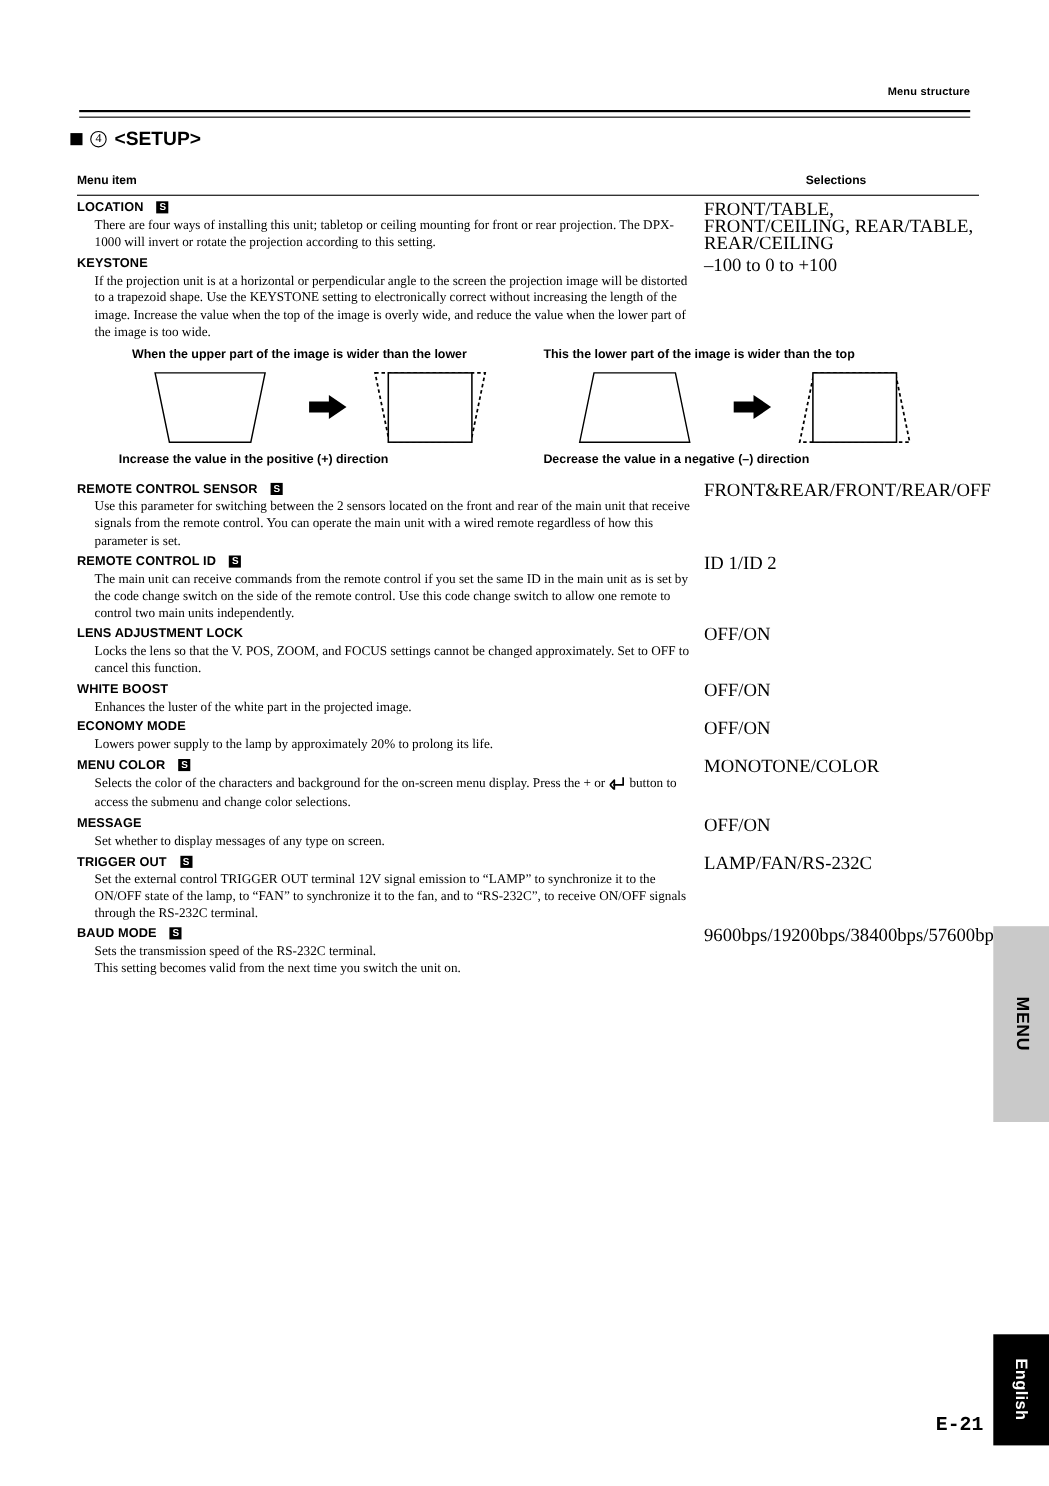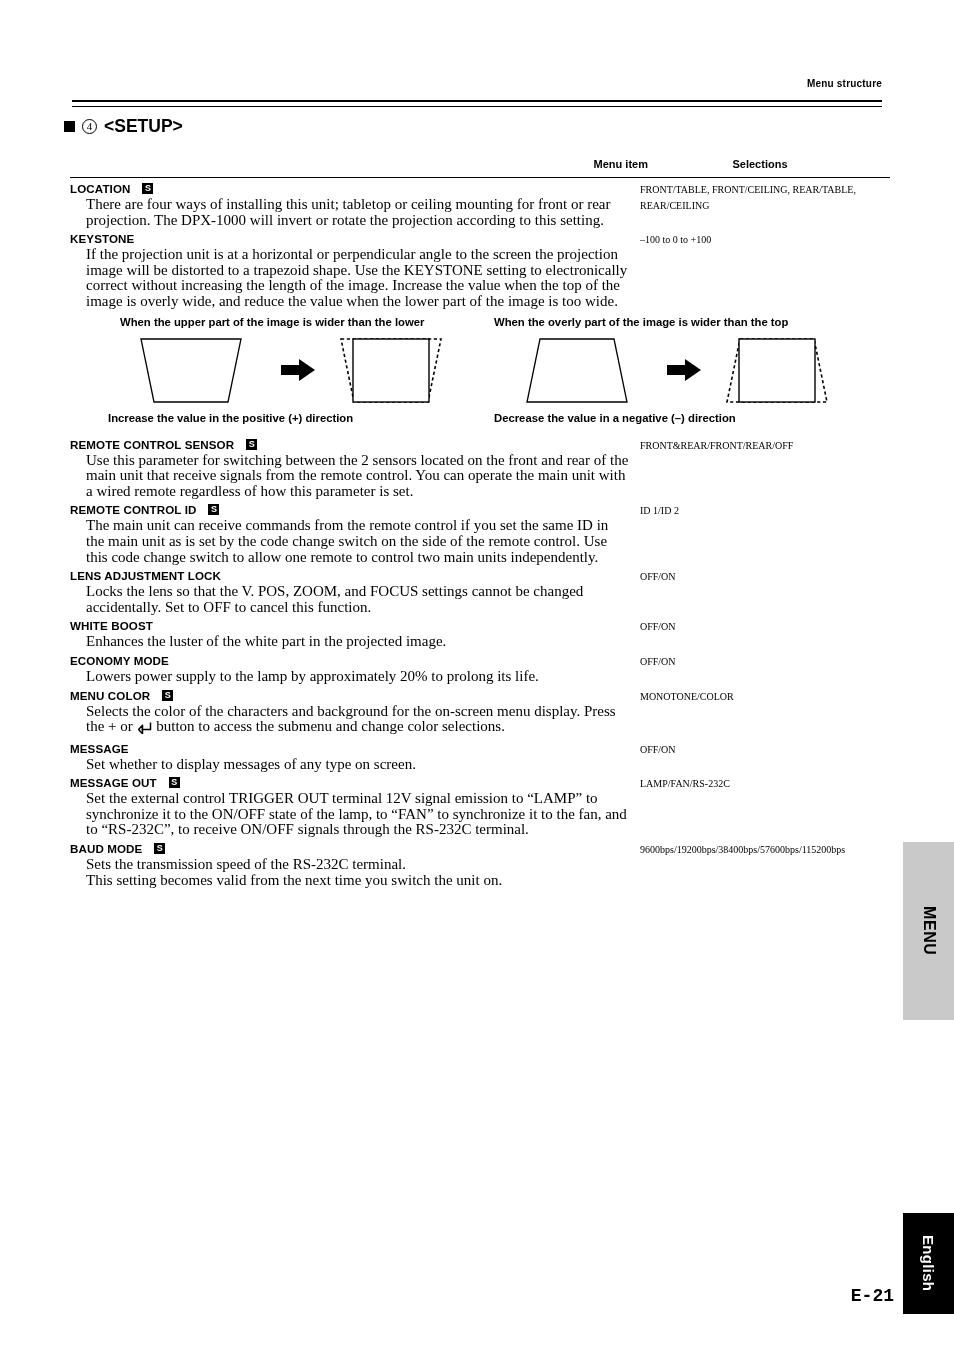--- a/index.html
+++ b/index.html
@@ -88,9 +88,9 @@
   }
   .col-head .c1 {
     position: absolute;
-    left: 18px;
+    left: 0;
     width: 560px;
-    text-align: right;
+    text-align: left;
   }
   .col-head .c2 {
     position: absolute;

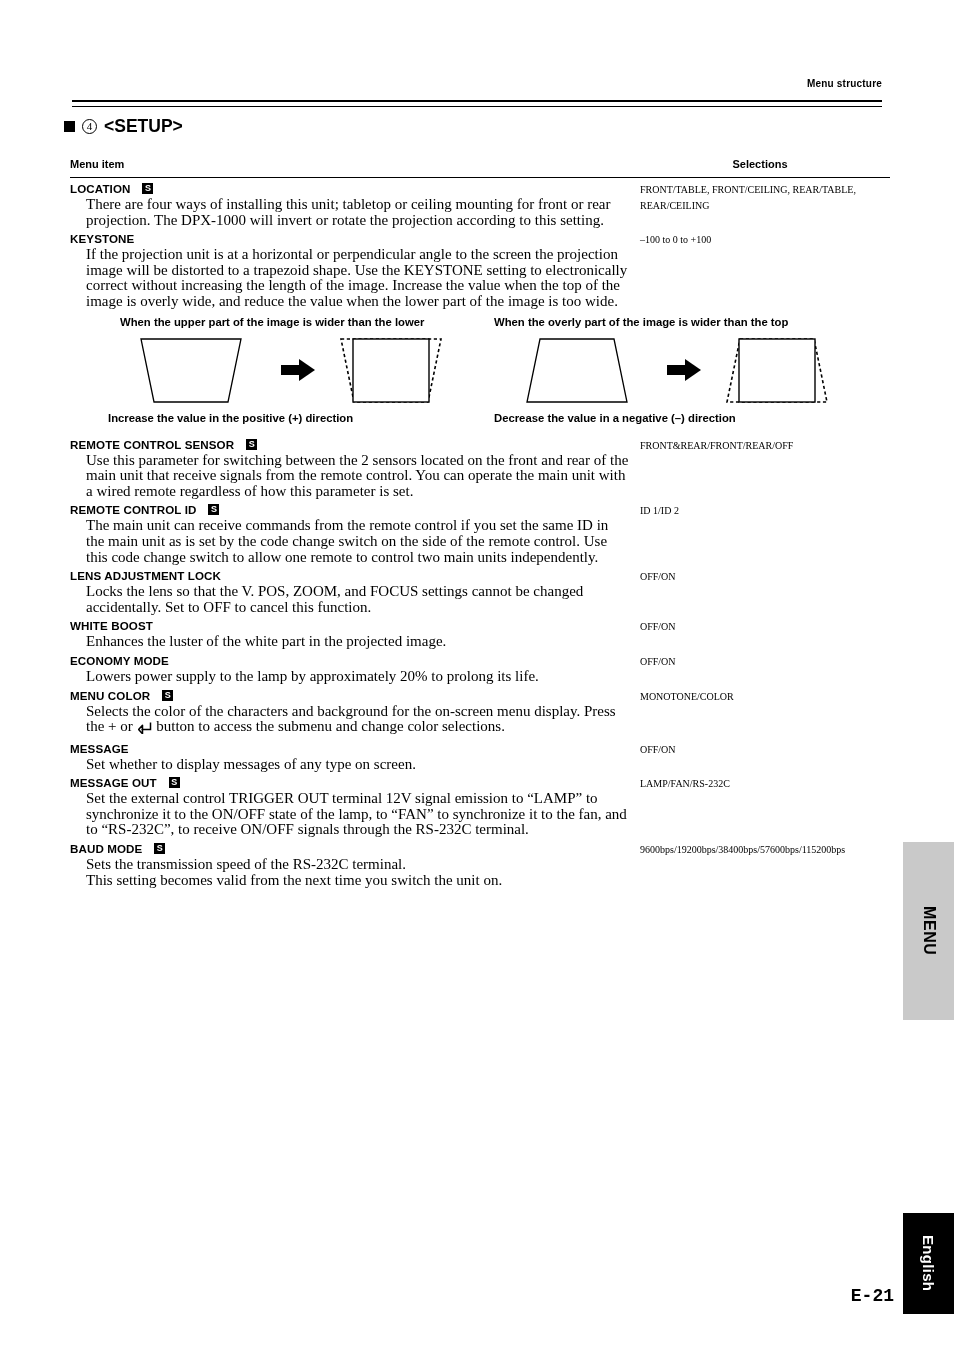--- a/index.html
+++ b/index.html
@@ -117,7 +117,7 @@
   }
   .cell-sel {
     width: 250px;
-    font-size: 10px;
+    font-size: 17px;
     line-height: 15.5px;
     padding-top: 1px;
   }

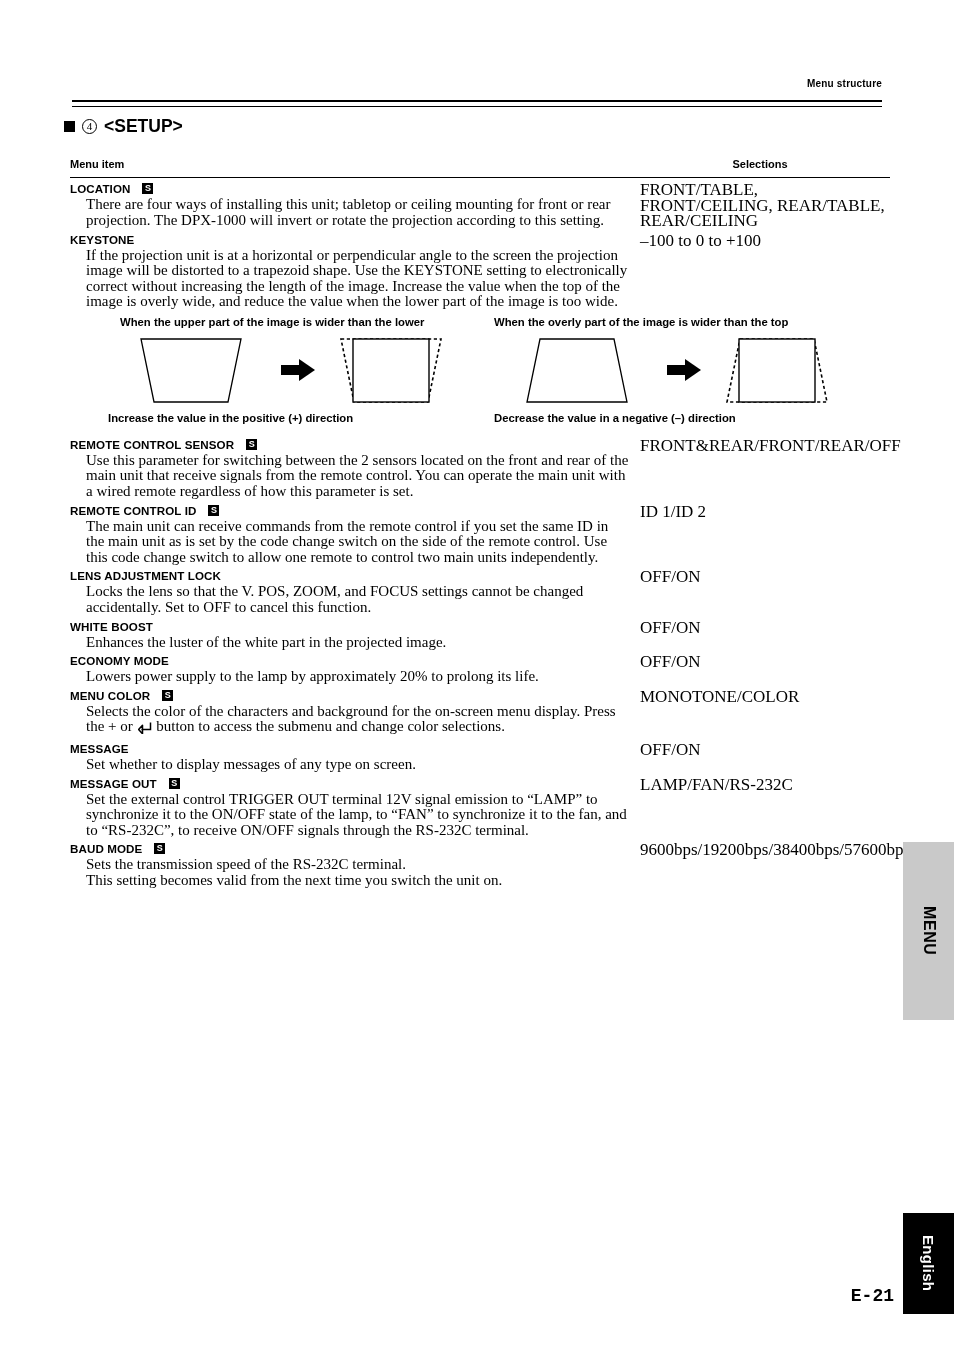--- a/index.html
+++ b/index.html
@@ -132,7 +132,7 @@
     line-height: 15px;
   }
   .item-desc {
-    font-size: 15px;
+    font-size: 12px;
     line-height: 15.6px;
     padding-left: 16px;
     padding-top: 1px;

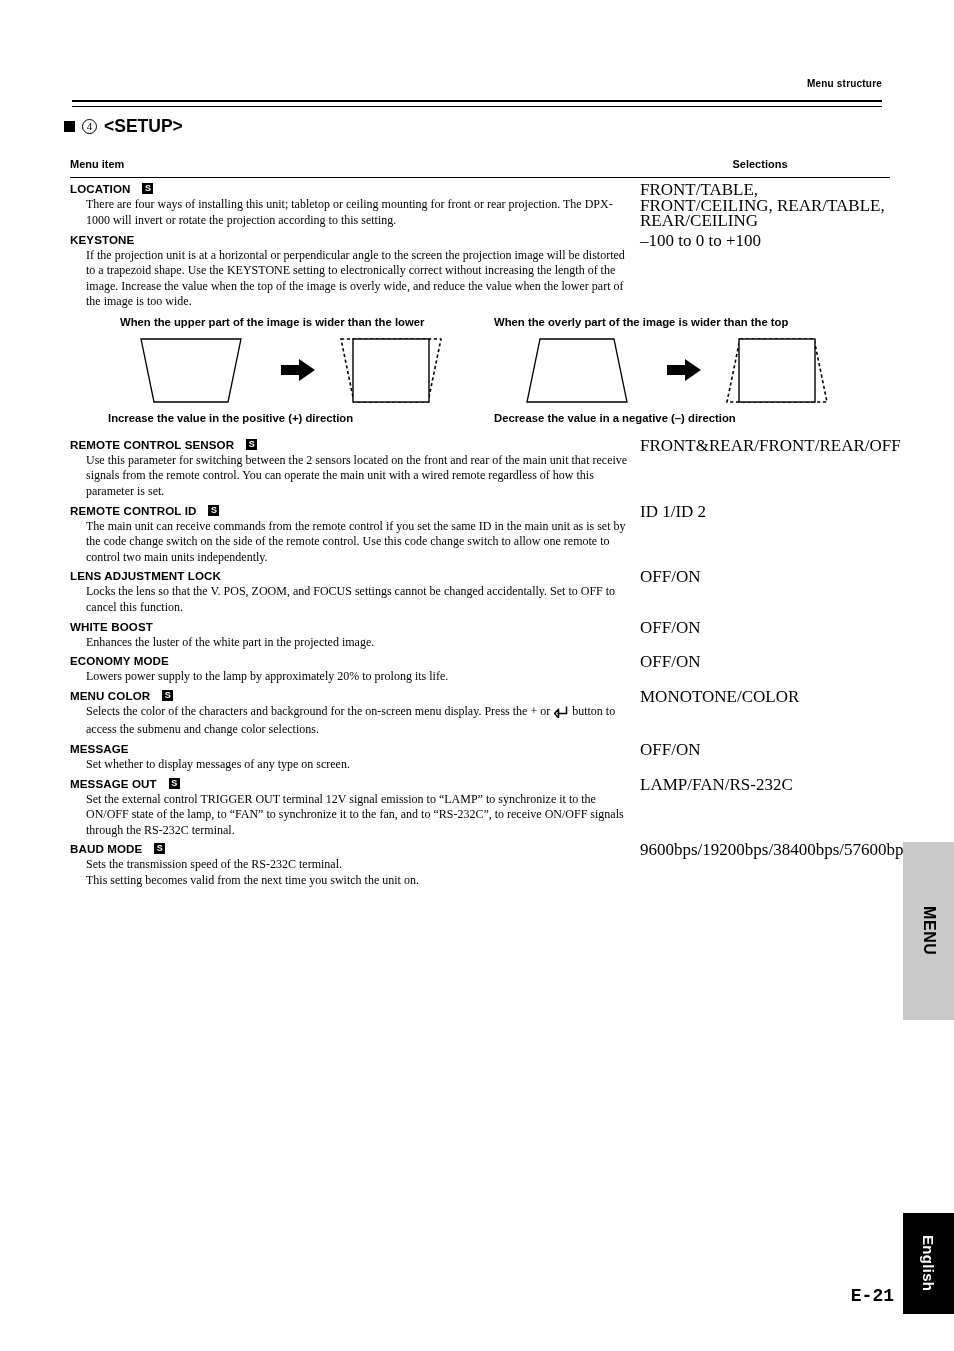--- a/index.html
+++ b/index.html
@@ -278,7 +278,7 @@
   <div class="figure-block">
 
     <div class="fig-caption-top" style="left:38px;margin-left:12px;">When the upper part of the image is wider than the lower</div>
-    <div class="fig-caption-top" style="left:424px;">When the overly part of the image is wider than the top</div>
+    <div class="fig-caption-top" style="left:424px;">This the lower part of the image is wider than the top</div>
 
     <svg class="fig-svg" style="left:26px;" width="390" height="78" viewBox="0 0 390 78">
 

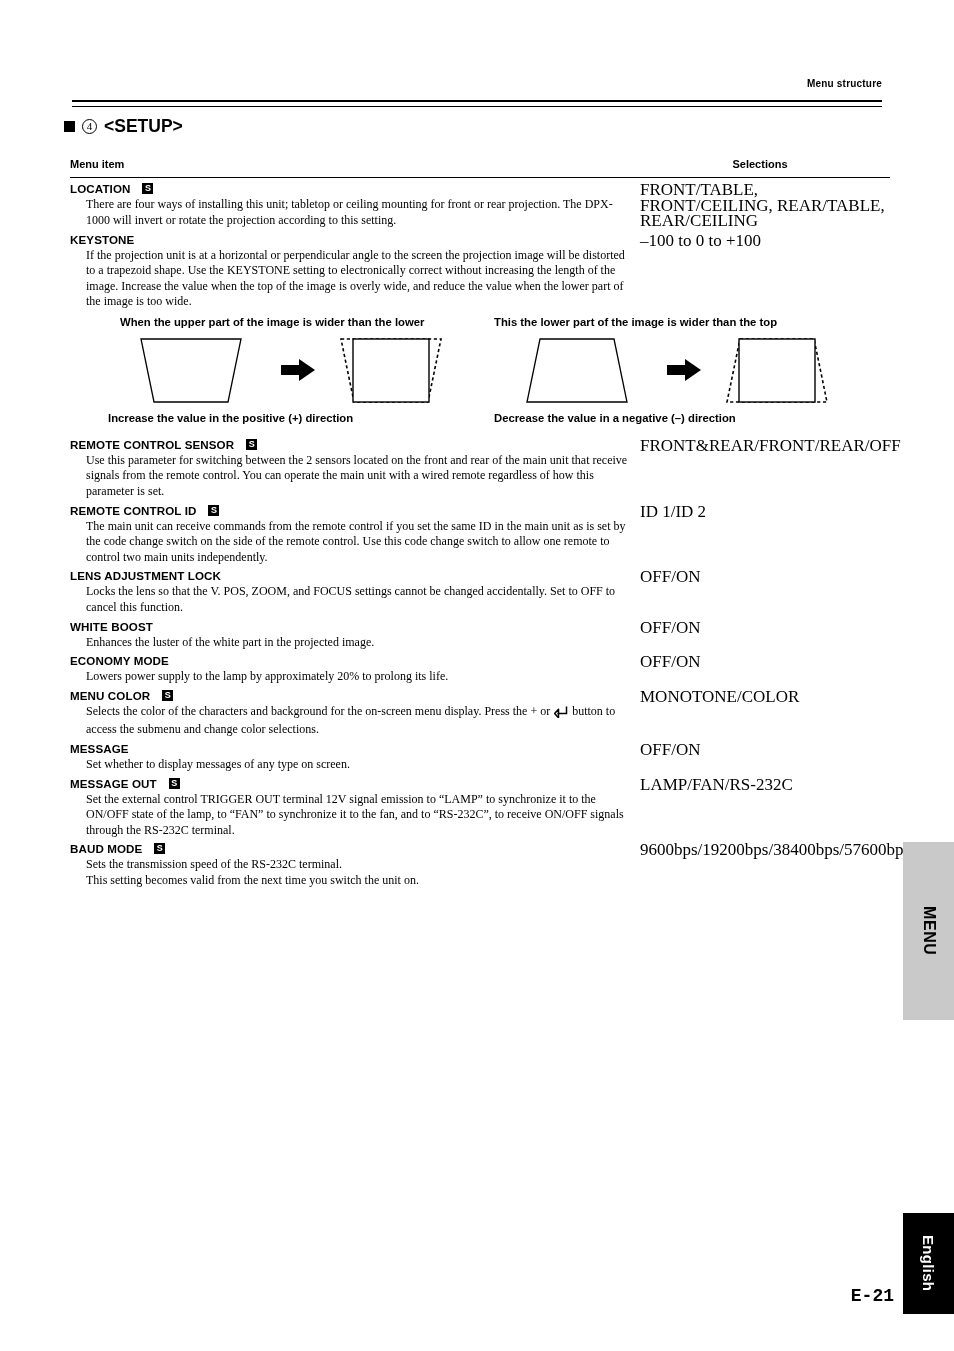--- a/index.html
+++ b/index.html
@@ -337,7 +337,7 @@
       <div class="item-name">
         <span>LENS ADJUSTMENT LOCK</span>
       </div>
-      <div class="item-desc">Locks the lens so that the V. POS, ZOOM, and FOCUS settings cannot be changed accidentally. Set to OFF to cancel this function.</div>
+      <div class="item-desc">Locks the lens so that the V. POS, ZOOM, and FOCUS settings cannot be changed approximately. Set to OFF to cancel this function.</div>
     </div>
     <div class="cell-sel">OFF/ON</div>
   </div>

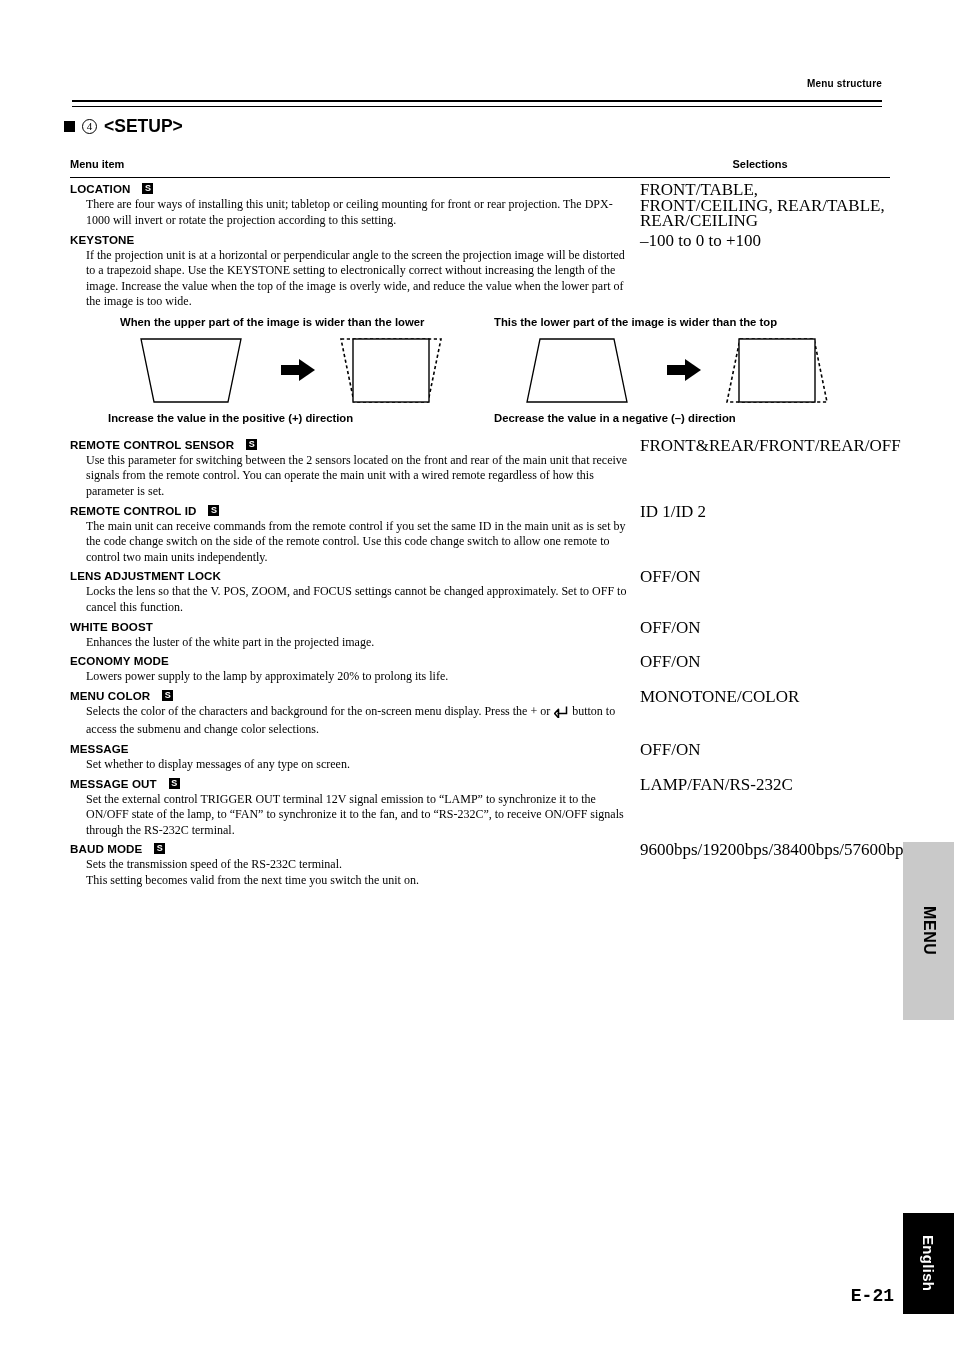--- a/index.html
+++ b/index.html
@@ -391,7 +391,7 @@
   <div class="row">
     <div class="cell-item">
       <div class="item-name">
-        <span>MESSAGE OUT</span>
+        <span>TRIGGER OUT</span>
         <span class="s-badge">S</span>
       </div>
       <div class="item-desc">Set the external control TRIGGER OUT terminal 12V signal emission to “LAMP” to synchronize it to the ON/OFF state of the lamp, to “FAN” to synchronize it to the fan, and to “RS-232C”, to receive ON/OFF signals through the RS-232C terminal.</div>

